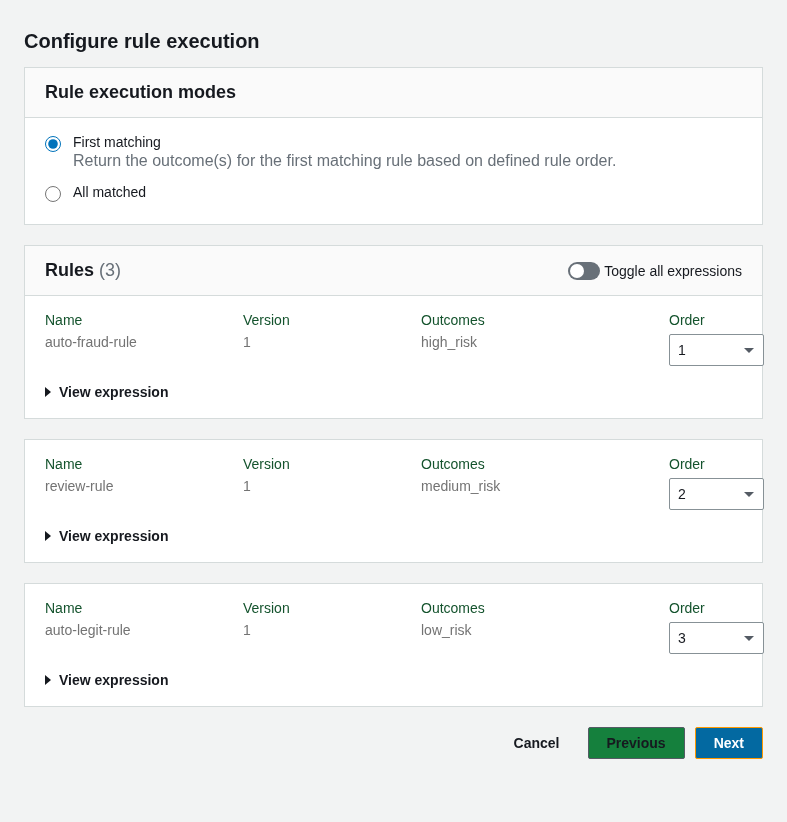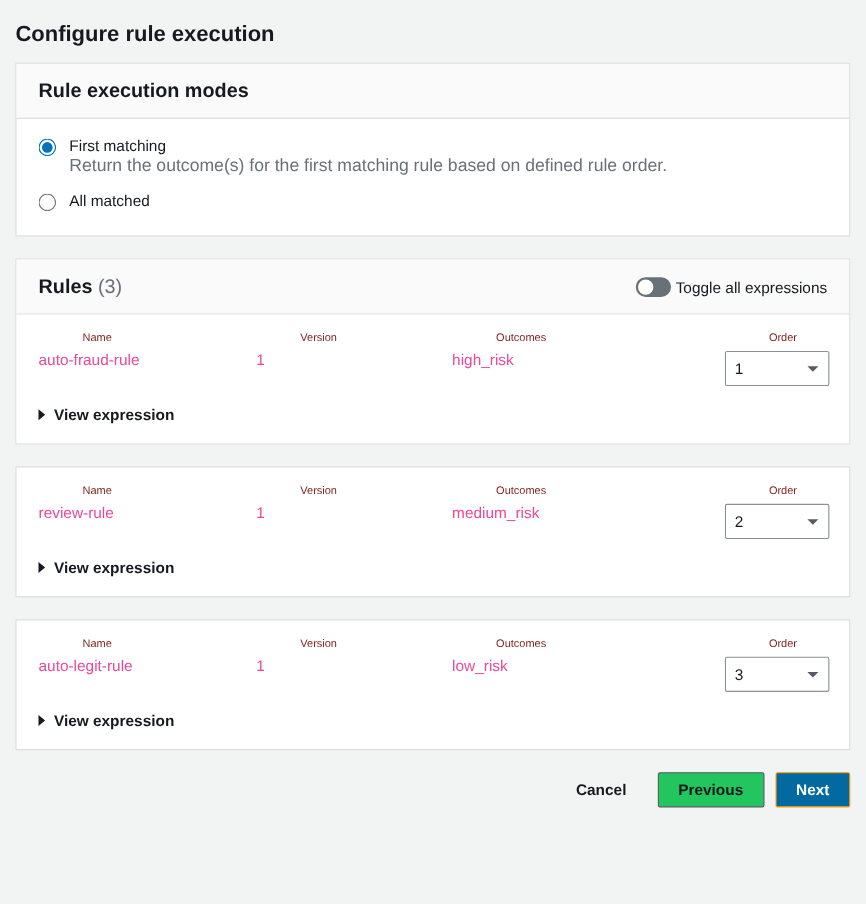--- a/index.html
+++ b/index.html
@@ -11,7 +11,7 @@
     width: 787px;
   }
   .page {
-    padding: 14px;
+    padding: 24px;
   }
   h1.page-title {
     font-size: 20px;

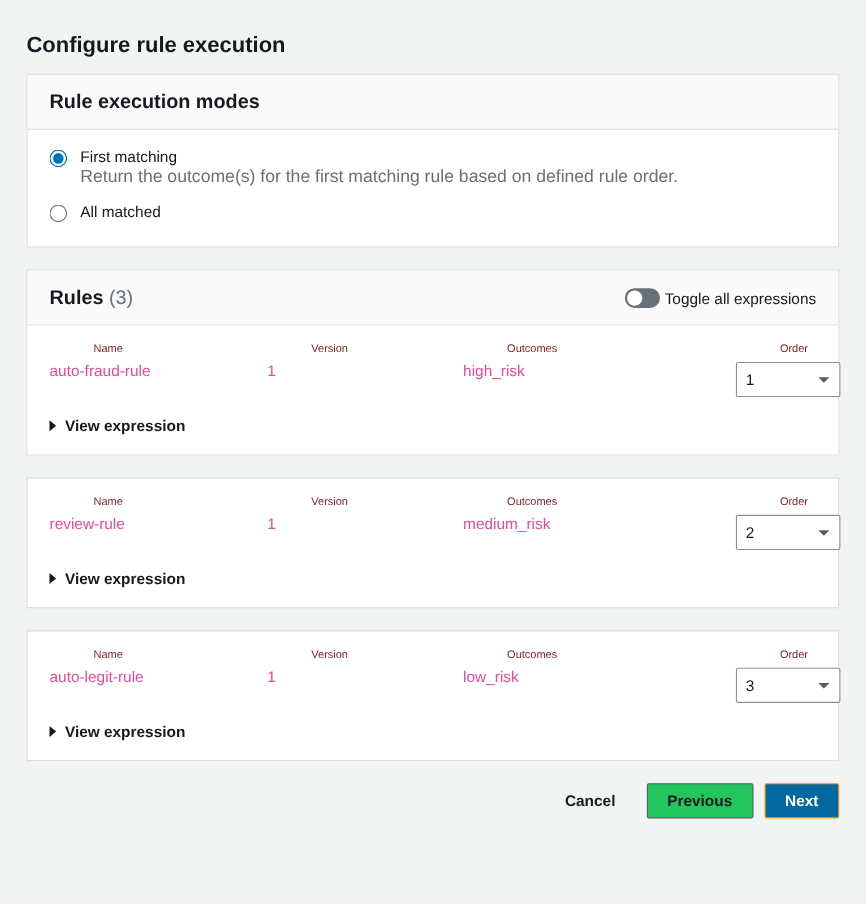--- a/index.html
+++ b/index.html
@@ -87,10 +87,9 @@
     column-gap: 8px;
   }
   .rule-col-lbl {
-    font-size: 10px;
-    color: #7f1d1d;
+    font-size: 14px;
+    color: #14532d;
     margin-bottom: 6px;
-    margin-left: 40px;
   }
   .rule-col-val { font-size: 14px; color:#ec4899;}
   .order-select {

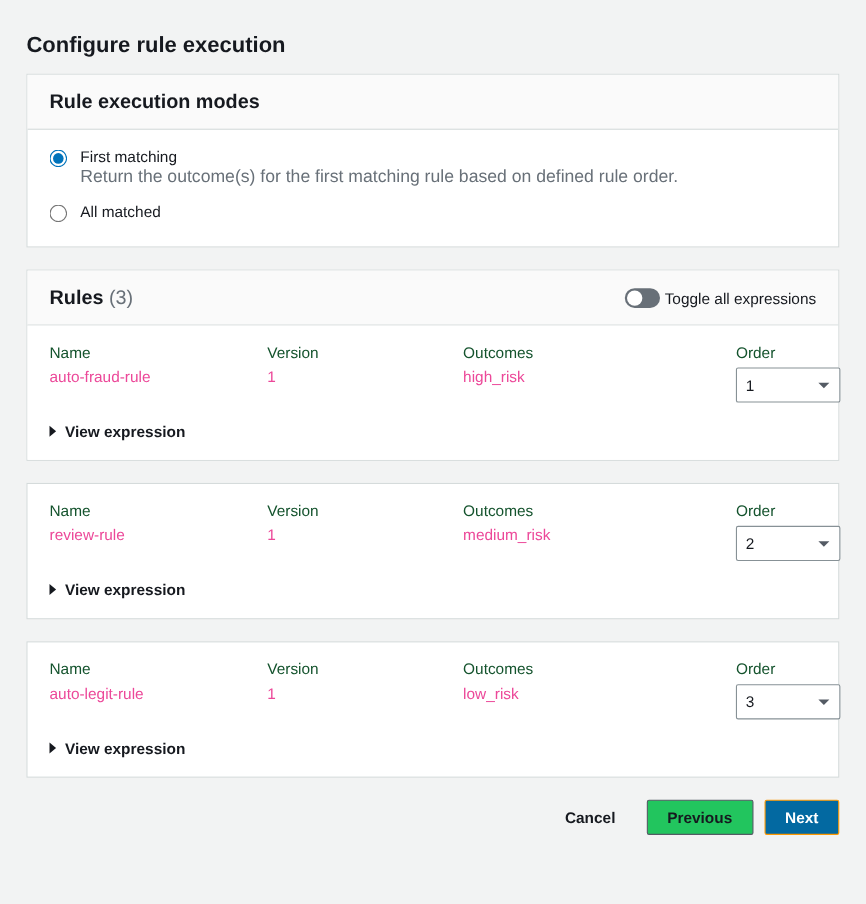--- a/index.html
+++ b/index.html
@@ -91,7 +91,7 @@
     color: #14532d;
     margin-bottom: 6px;
   }
-  .rule-col-val { font-size: 14px; color:#ec4899;}
+  .rule-col-val { font-size: 14px; color:#737373;}
   .order-select {
     width: 95px;
     height: 32px;

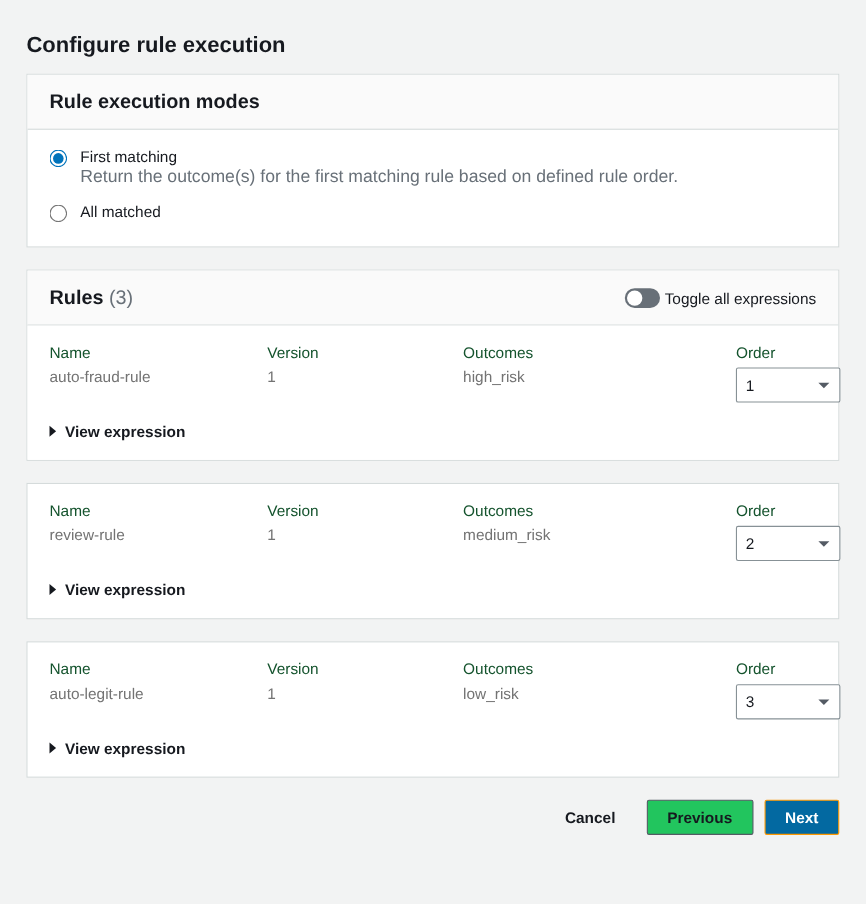--- a/index.html
+++ b/index.html
@@ -147,7 +147,7 @@
     align-items: center;
   }
   .btn-link { background: none; border: none; color: #16191f; }
-  .btn-normal { background: #22c55e; border: 1px solid #545b64; color:#16191f;}
+  .btn-normal { background: #15803d; border: 1px solid #545b64; color:#16191f;}
   .btn-primary { background: #0369a1; border: 1px solid #ff9900; color: #fff; text-align: center; }
   .rules-panel .panel-body { padding:0;}
   

